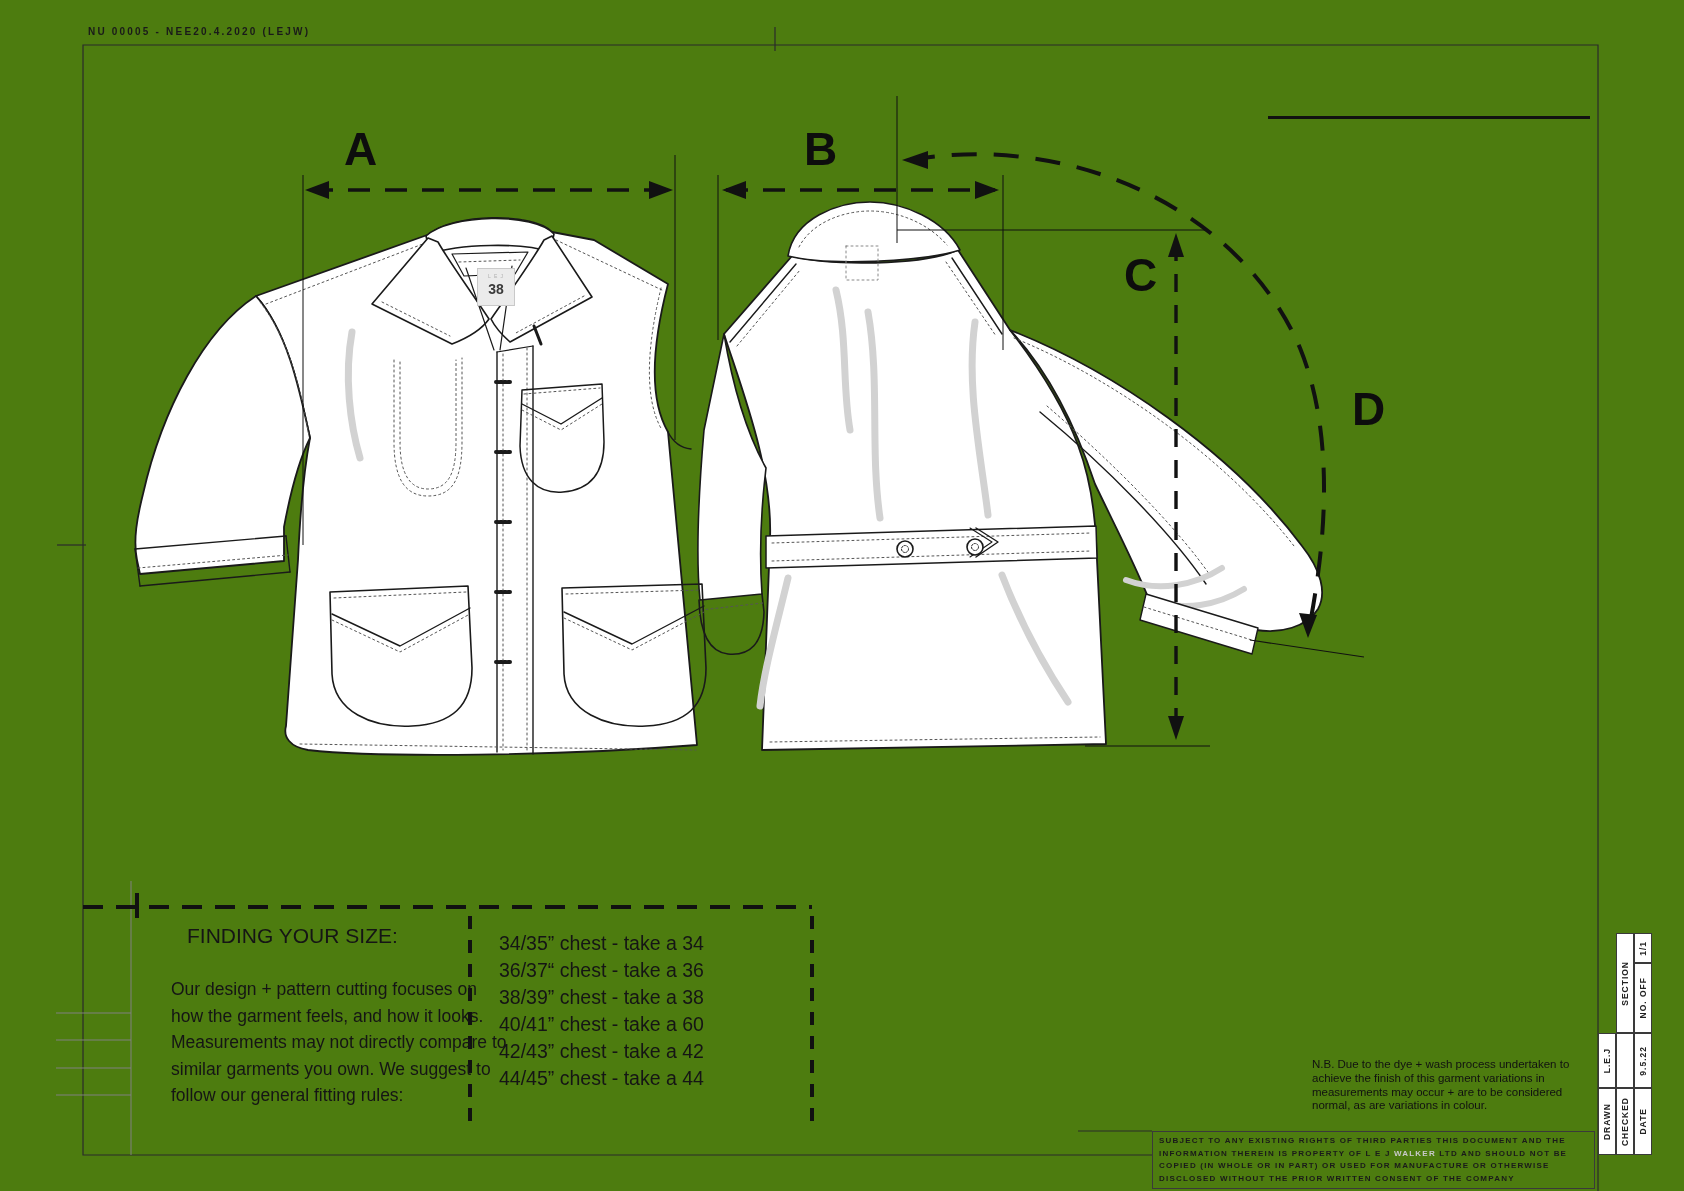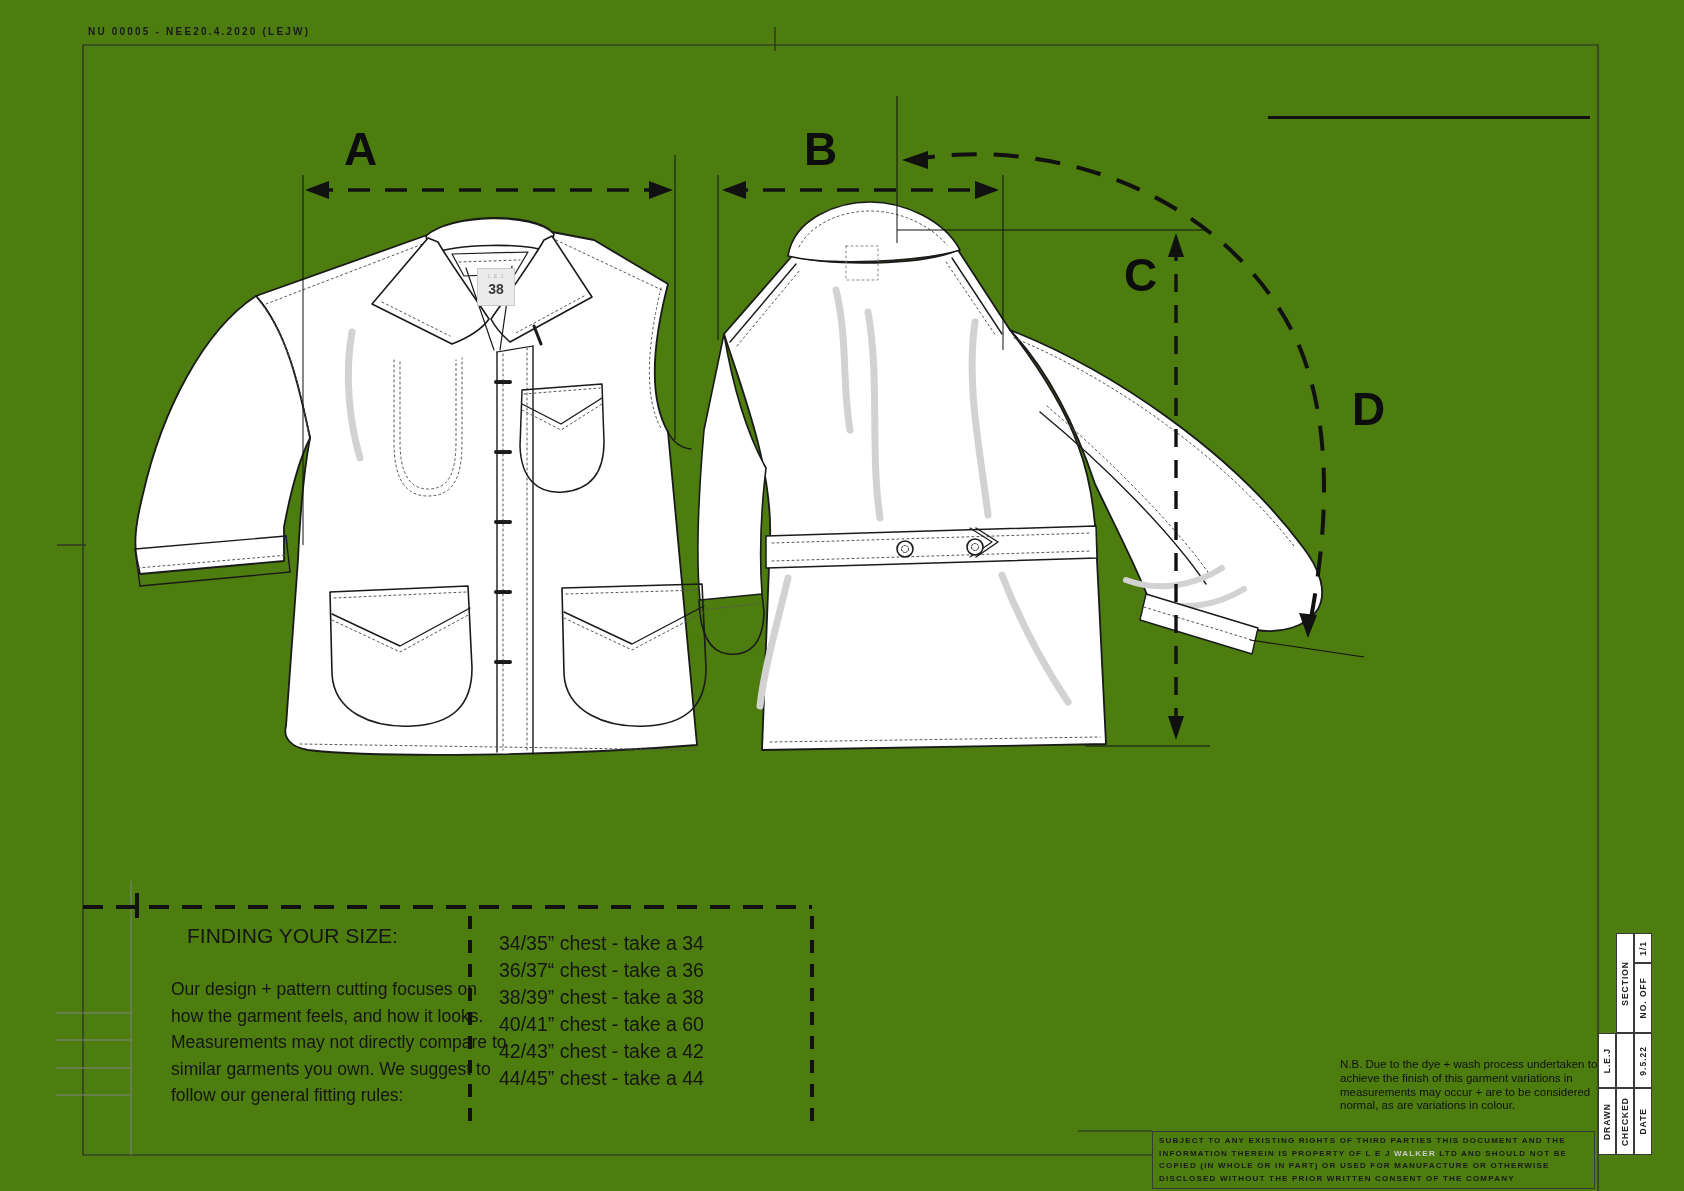--- a/index.html
+++ b/index.html
@@ -242,7 +242,7 @@
   <div>44/45” chest - take a 44</div>
 </div>
 
-<div class="abs nb-note" style="left:1312px;top:1058px;width:274px;margin-left:28px;">N.B. Due to the dye + wash process undertaken to achieve the finish of this garment variations in measurements may occur + are to be considered normal, as are variations in colour.</div>
+<div class="abs nb-note" style="left:1312px;top:1058px;width:274px;">N.B. Due to the dye + wash process undertaken to achieve the finish of this garment variations in measurements may occur + are to be considered normal, as are variations in colour.</div>
 
 <div class="abs legal-box" style="left:1152px;top:1131px;width:443px;height:58px;">
   <span>SUBJECT TO ANY EXISTING RIGHTS OF THIRD PARTIES THIS DOCUMENT AND THE INFORMATION THEREIN IS PROPERTY OF L E J </span><span class="faded">WALKER</span><span> LTD AND SHOULD NOT BE COPIED (IN WHOLE OR IN PART) OR USED FOR MANUFACTURE OR OTHERWISE DISCLOSED WITHOUT THE PRIOR WRITTEN CONSENT OF THE COMPANY</span>

